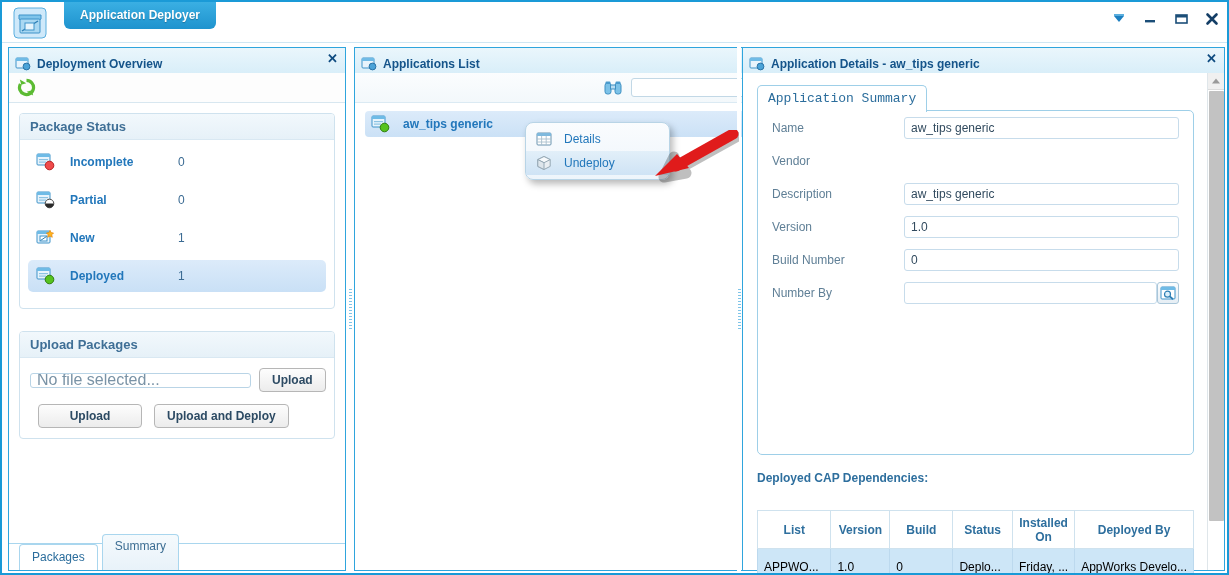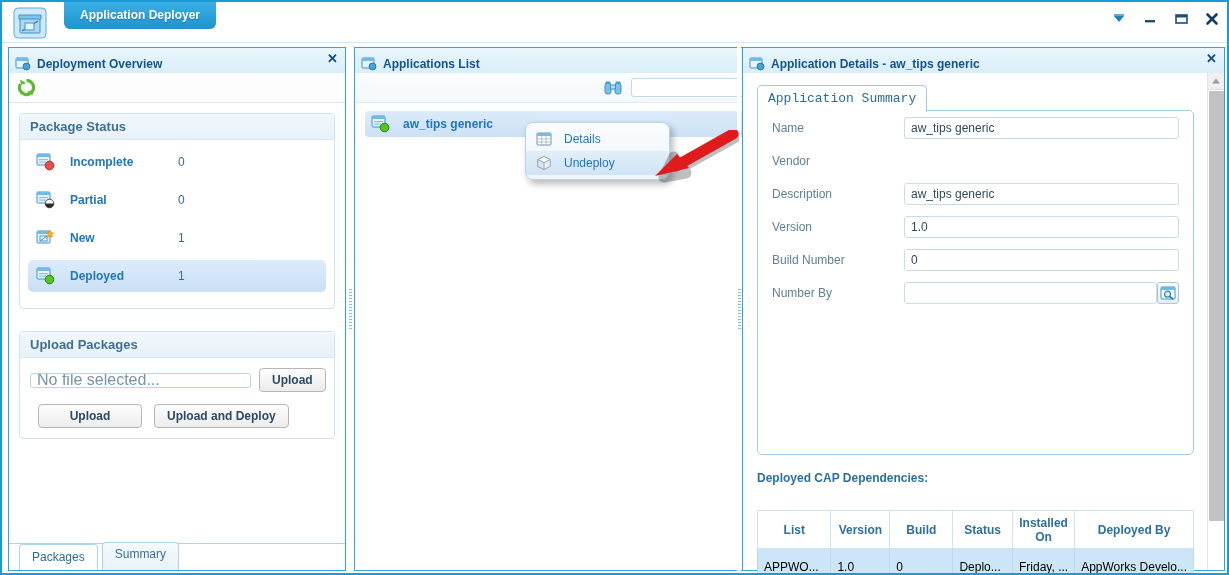--- a/index.html
+++ b/index.html
@@ -126,7 +126,7 @@
     background: #fff;
   }
   .btab {
-    height: 28px; line-height: 23px; padding: 0 12px;
+    height: 36px; line-height: 23px; padding: 0 12px;
     font-size: 12px; color: #3d6e93; cursor: pointer;
     border: 1px solid #a9d6ee; border-bottom: none;
     border-radius: 4px 4px 0 0;

